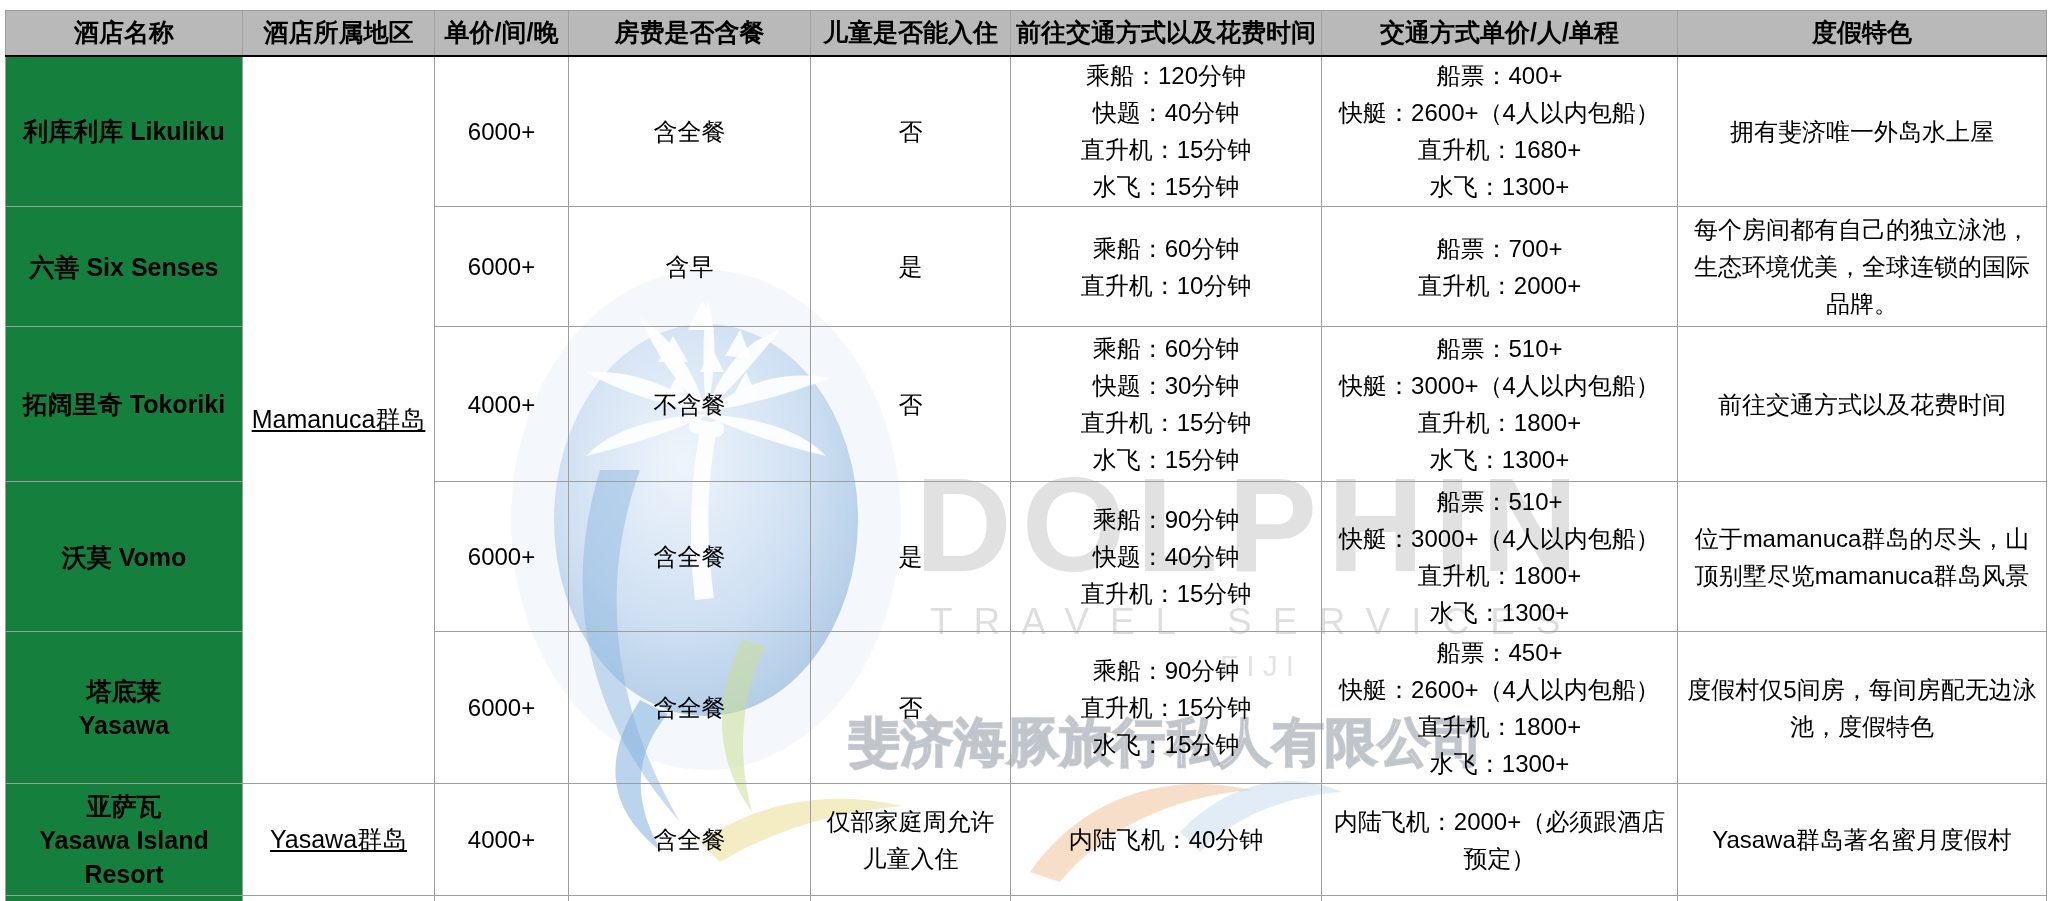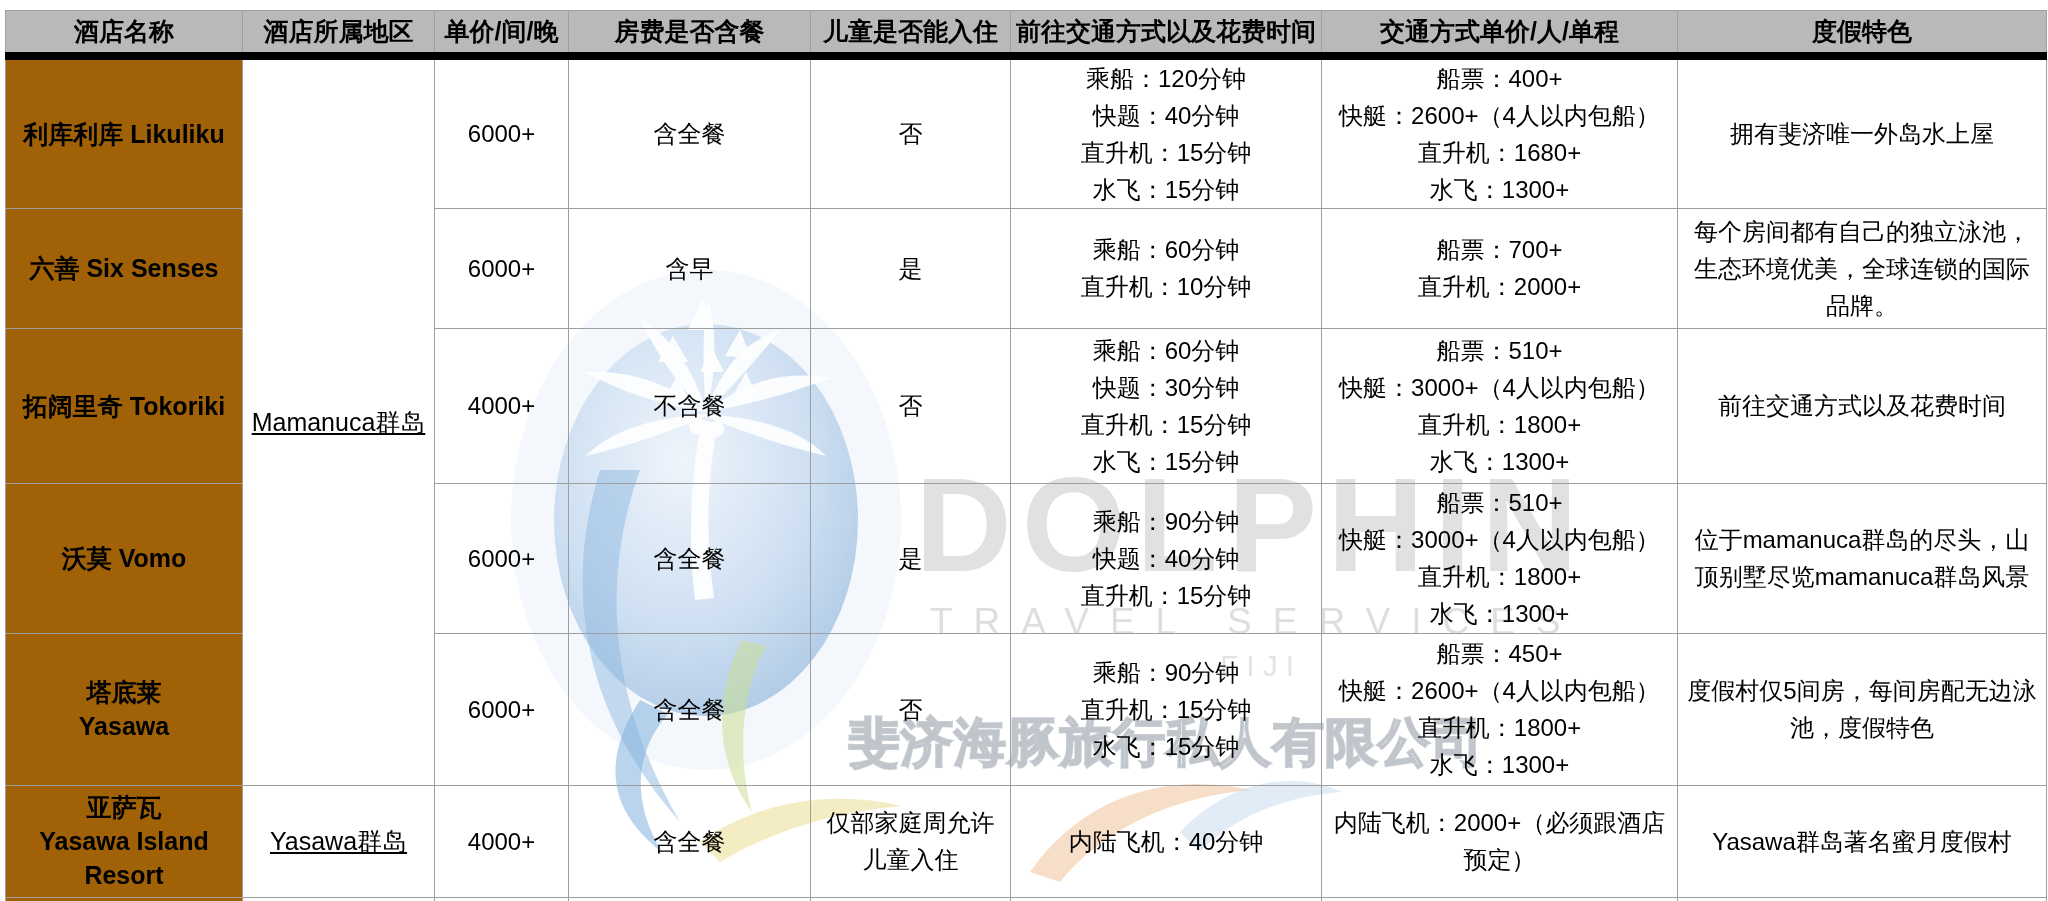--- a/index.html
+++ b/index.html
@@ -89,7 +89,7 @@
     background: #b9b9b9;
     font-size: 25px;
     font-weight: bold;
-    border-bottom: 8px solid #000000;
+    border-bottom: 2px solid #000000;
     white-space: nowrap;
   }
   .resort td.namecell {

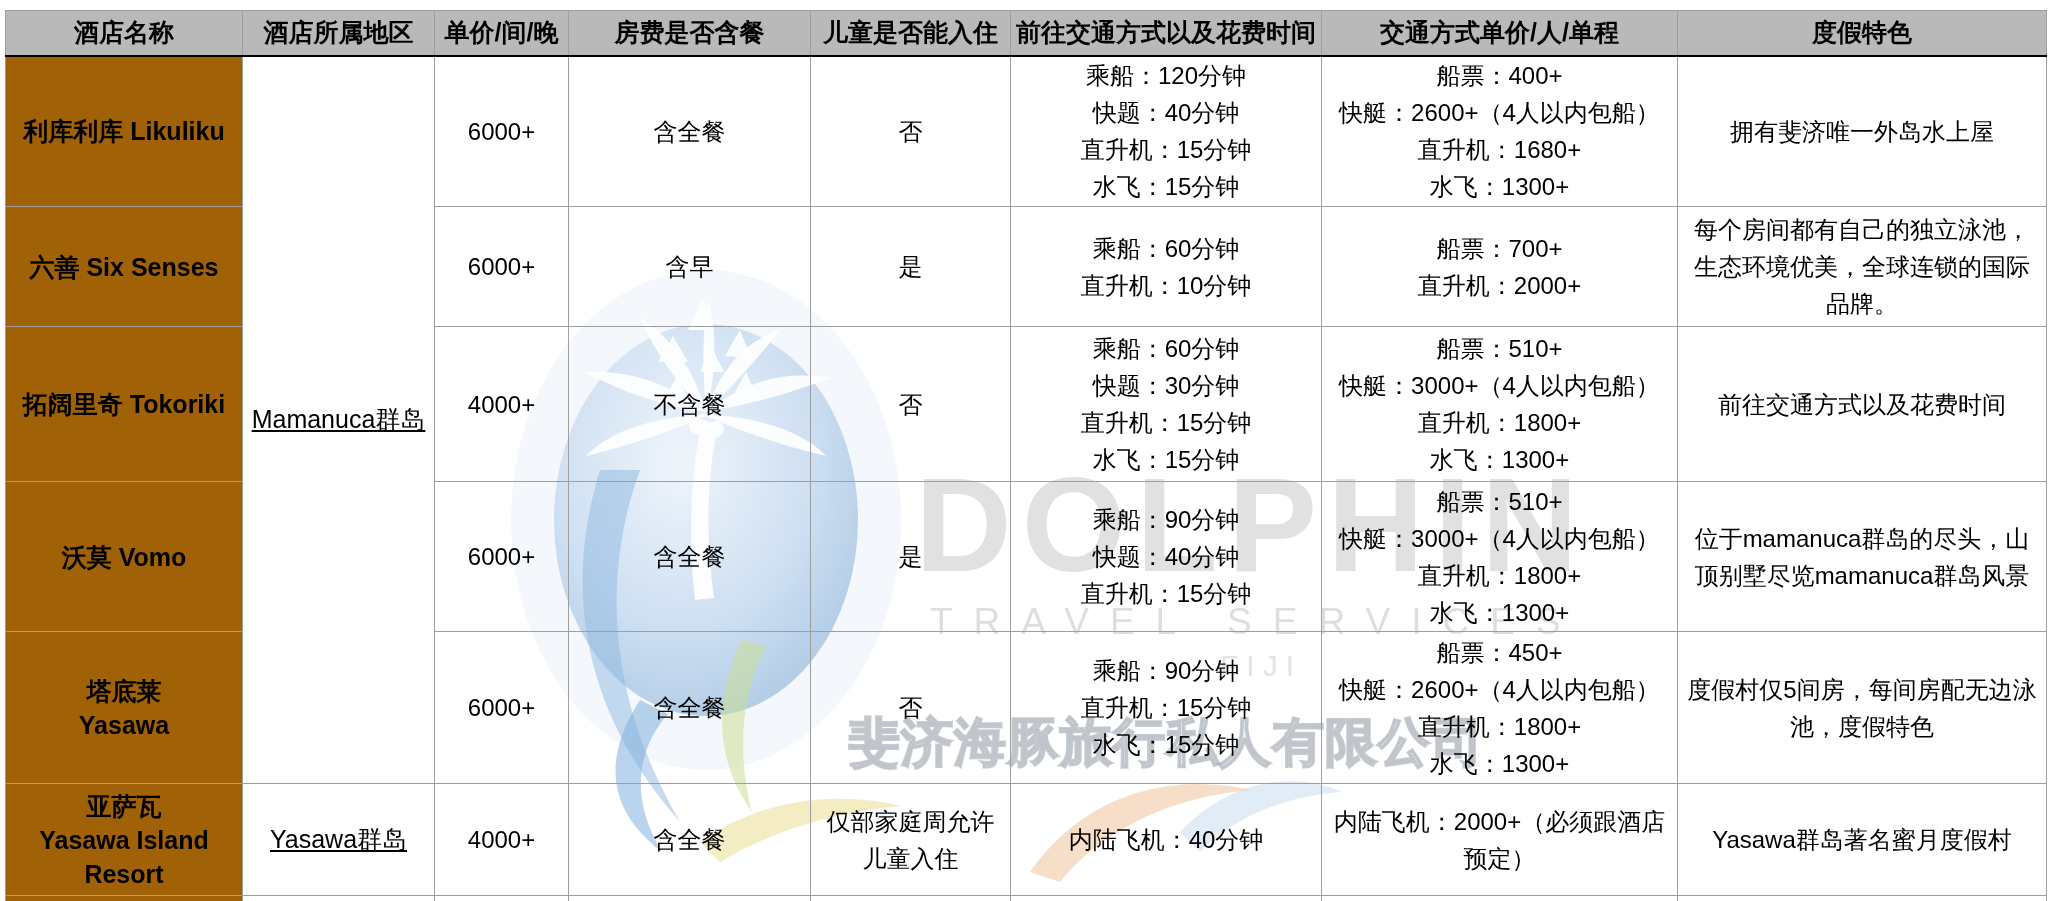--- a/index.html
+++ b/index.html
@@ -93,7 +93,7 @@
     white-space: nowrap;
   }
   .resort td.namecell {
-    background: #a16207;
+    background: #15803d;
     font-weight: bold;
     font-size: 25px;
     line-height: 34px;

